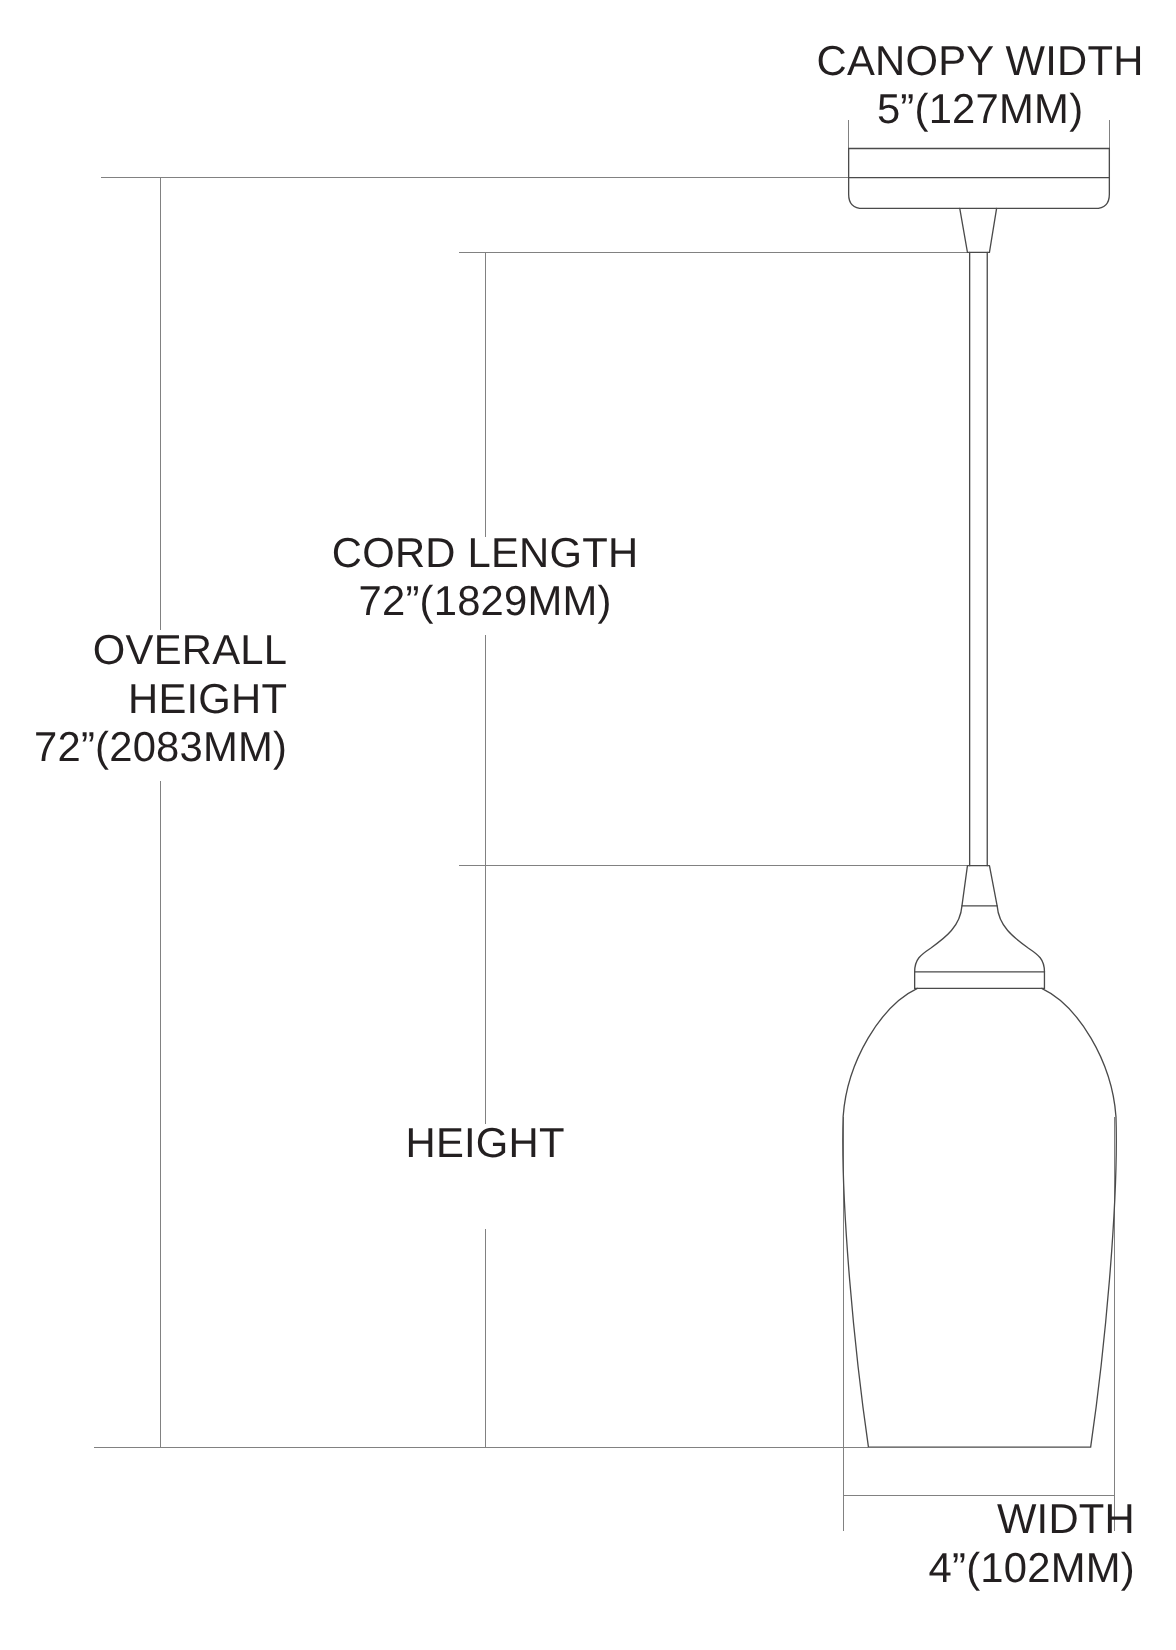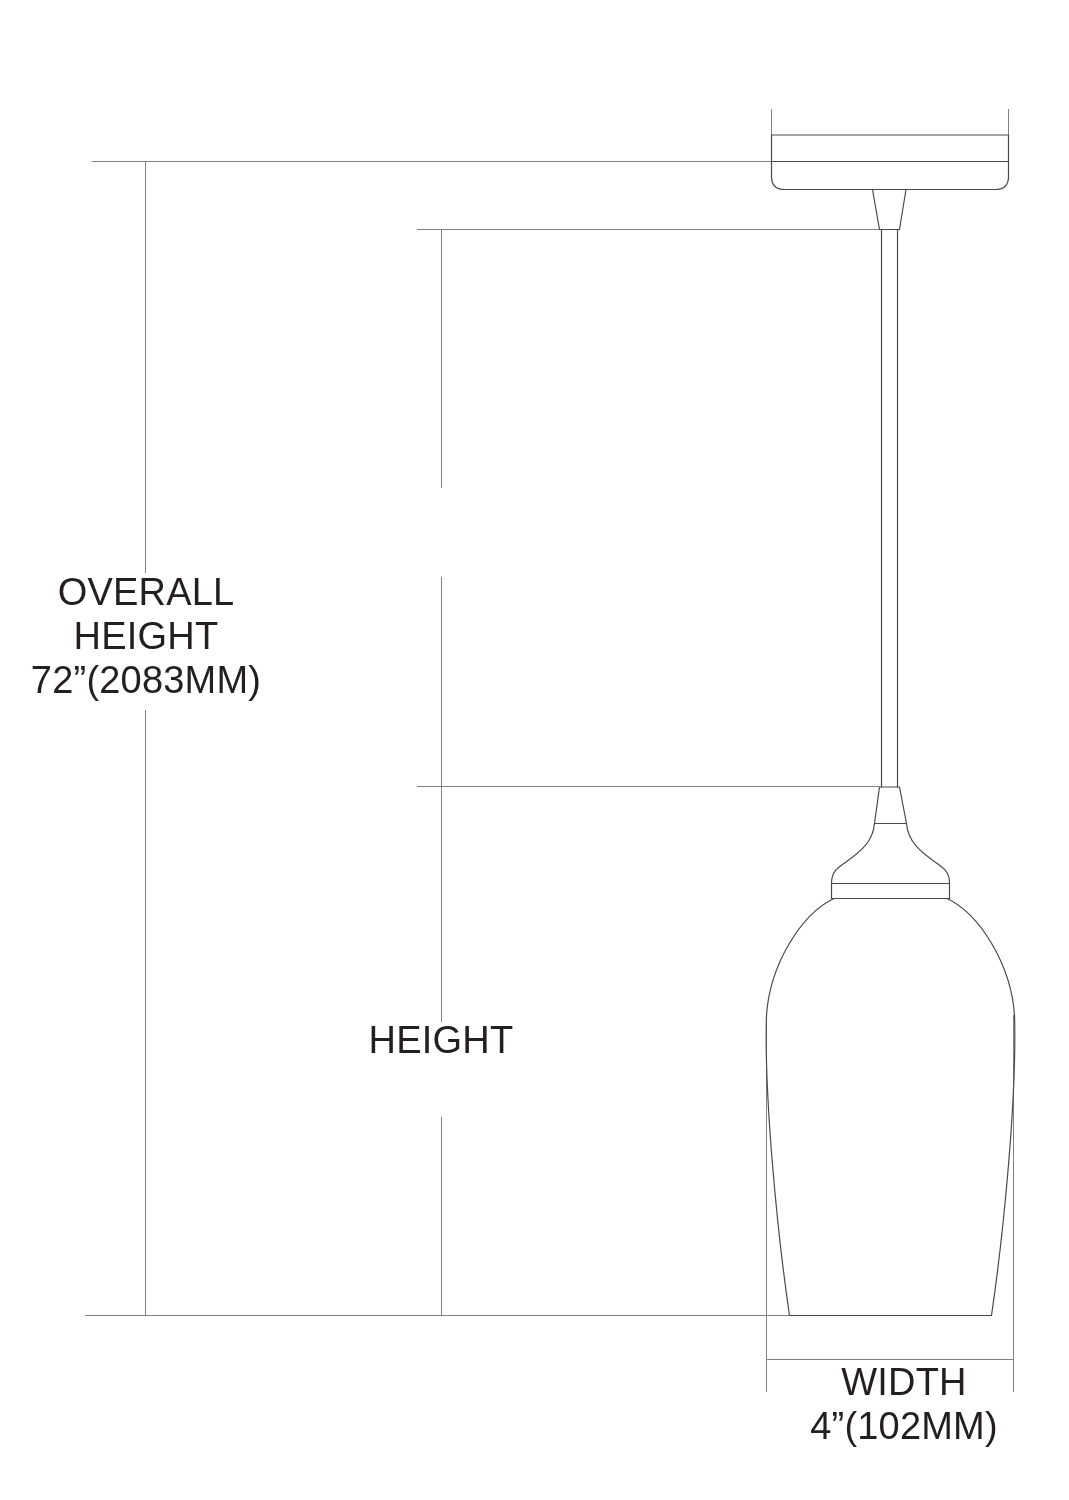--- a/index.html
+++ b/index.html
@@ -76,6 +76,10 @@
     </g>
   </svg>
 
+  <div class="dim-label" style="left:891px; top:34px;">
+    <div>CANOPY WIDTH</div>
+    <div>5”(127MM)</div>
+  </div>
 
   <div class="dim-label" style="left:441px; top:481px;">
   </div>

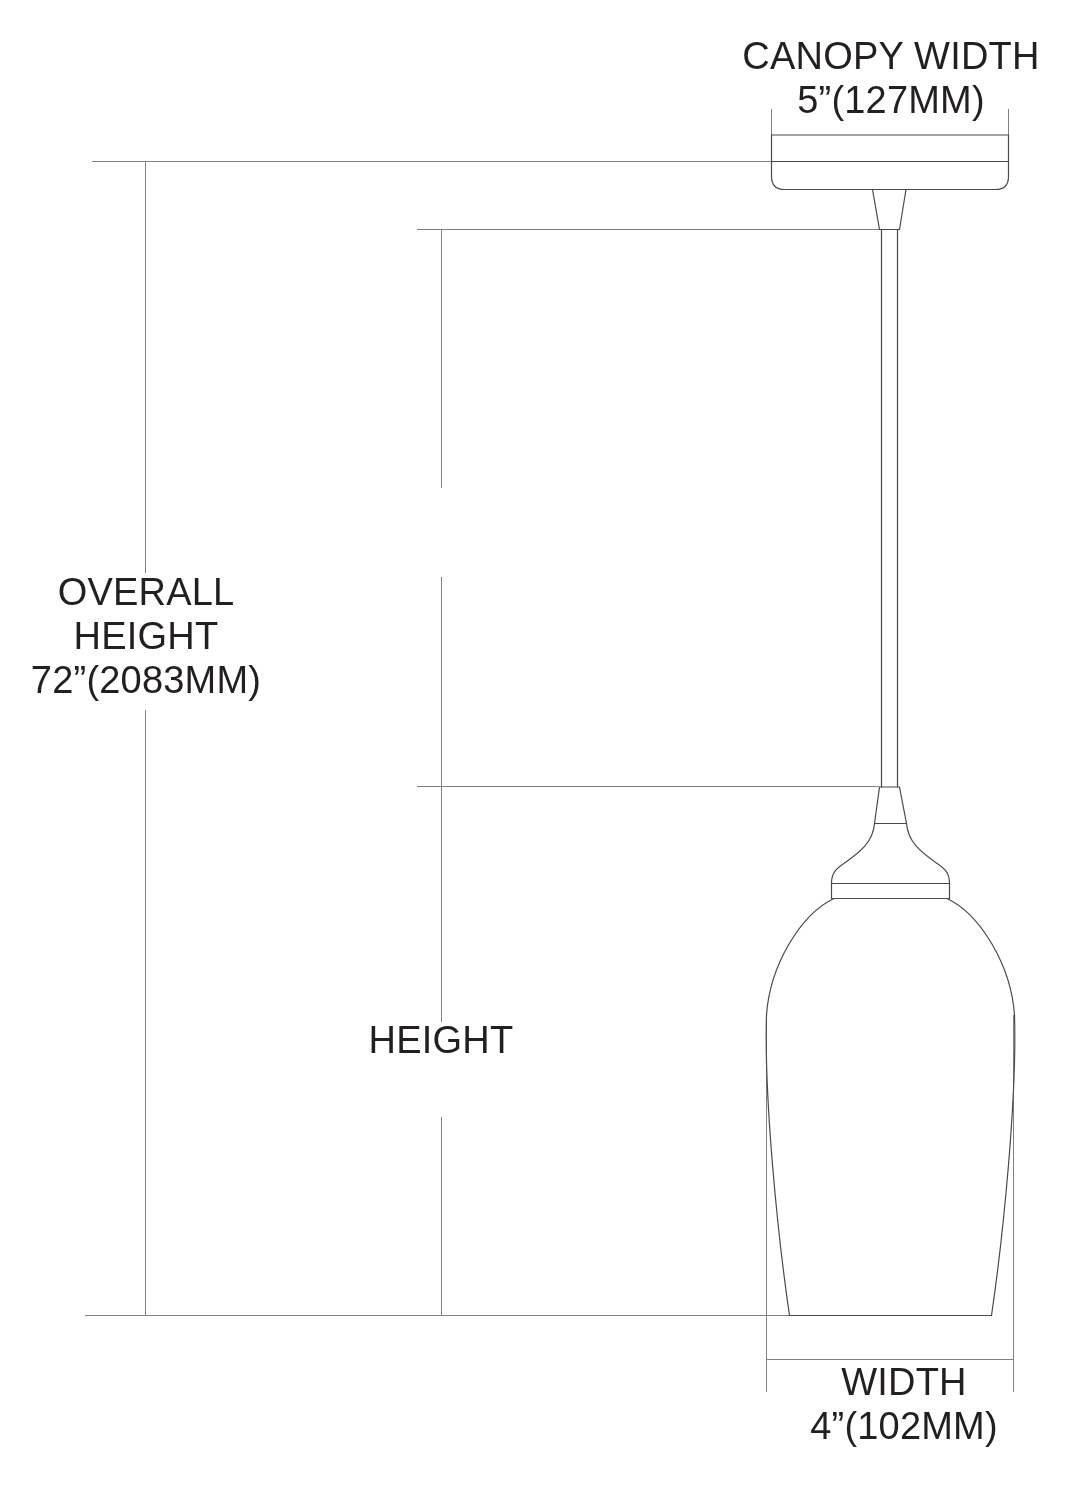--- a/index.html
+++ b/index.html
@@ -82,6 +82,7 @@
   </div>
 
   <div class="dim-label" style="left:441px; top:481px;">
+    <div>CORD LENGTH</div>
   </div>
 
   <div class="dim-label" style="left:146px; top:570px;">

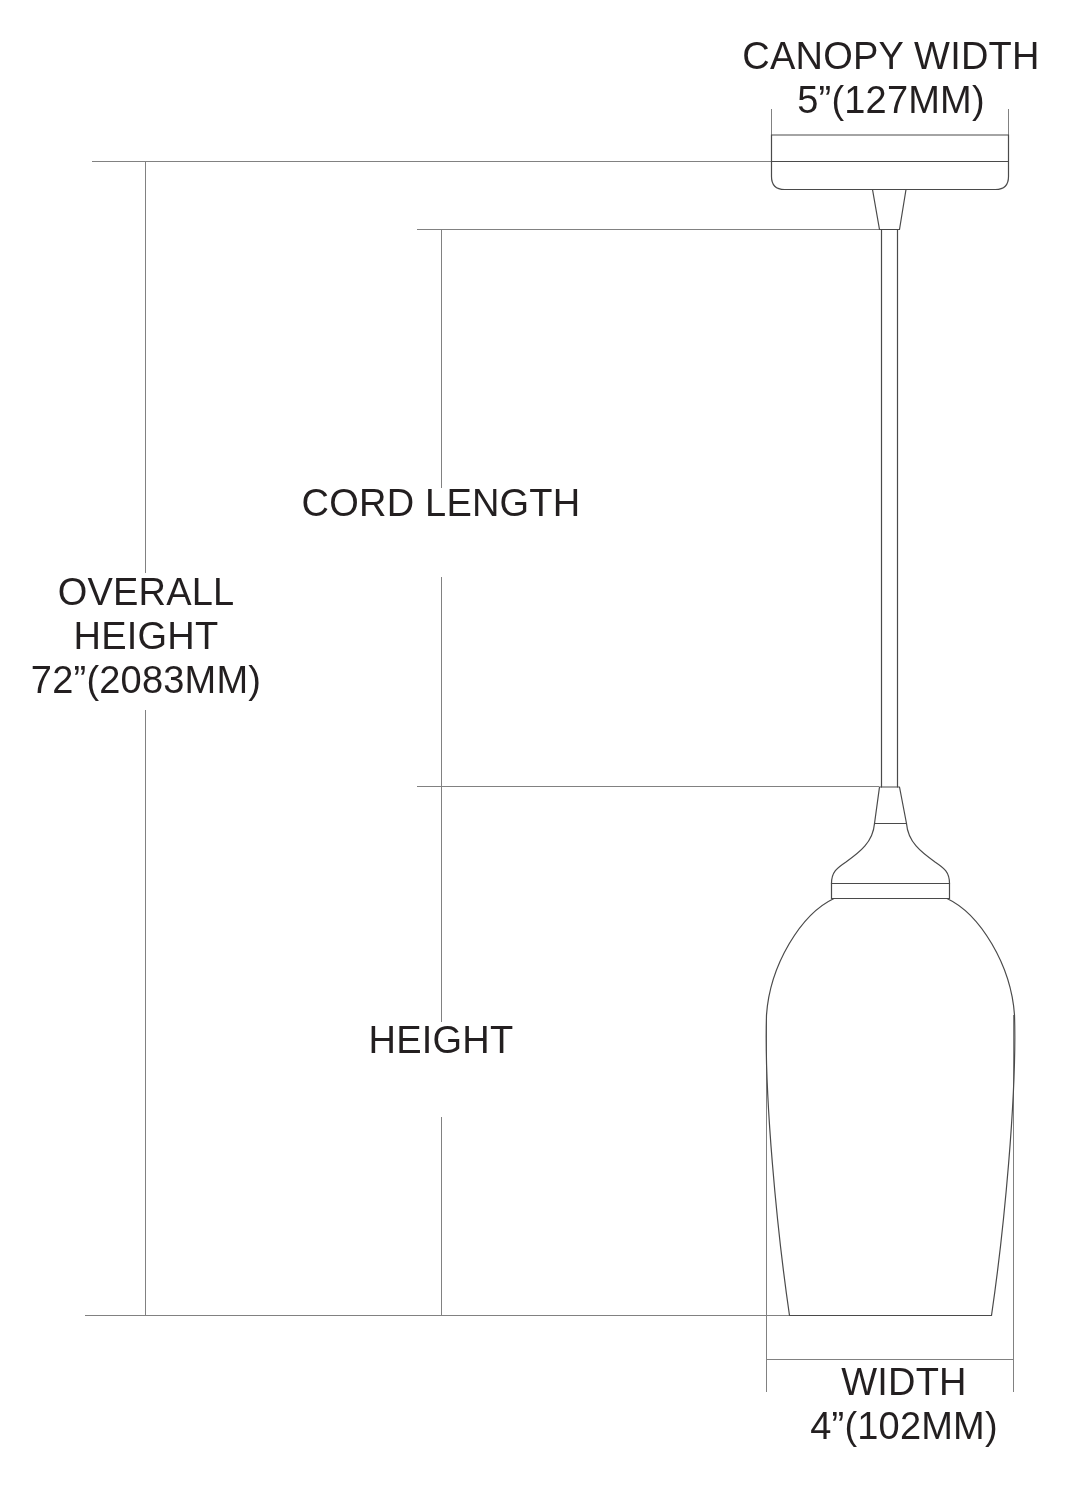--- a/index.html
+++ b/index.html
@@ -83,6 +83,7 @@
 
   <div class="dim-label" style="left:441px; top:481px;">
     <div>CORD LENGTH</div>
+    <div>72”(1829MM)</div>
   </div>
 
   <div class="dim-label" style="left:146px; top:570px;">

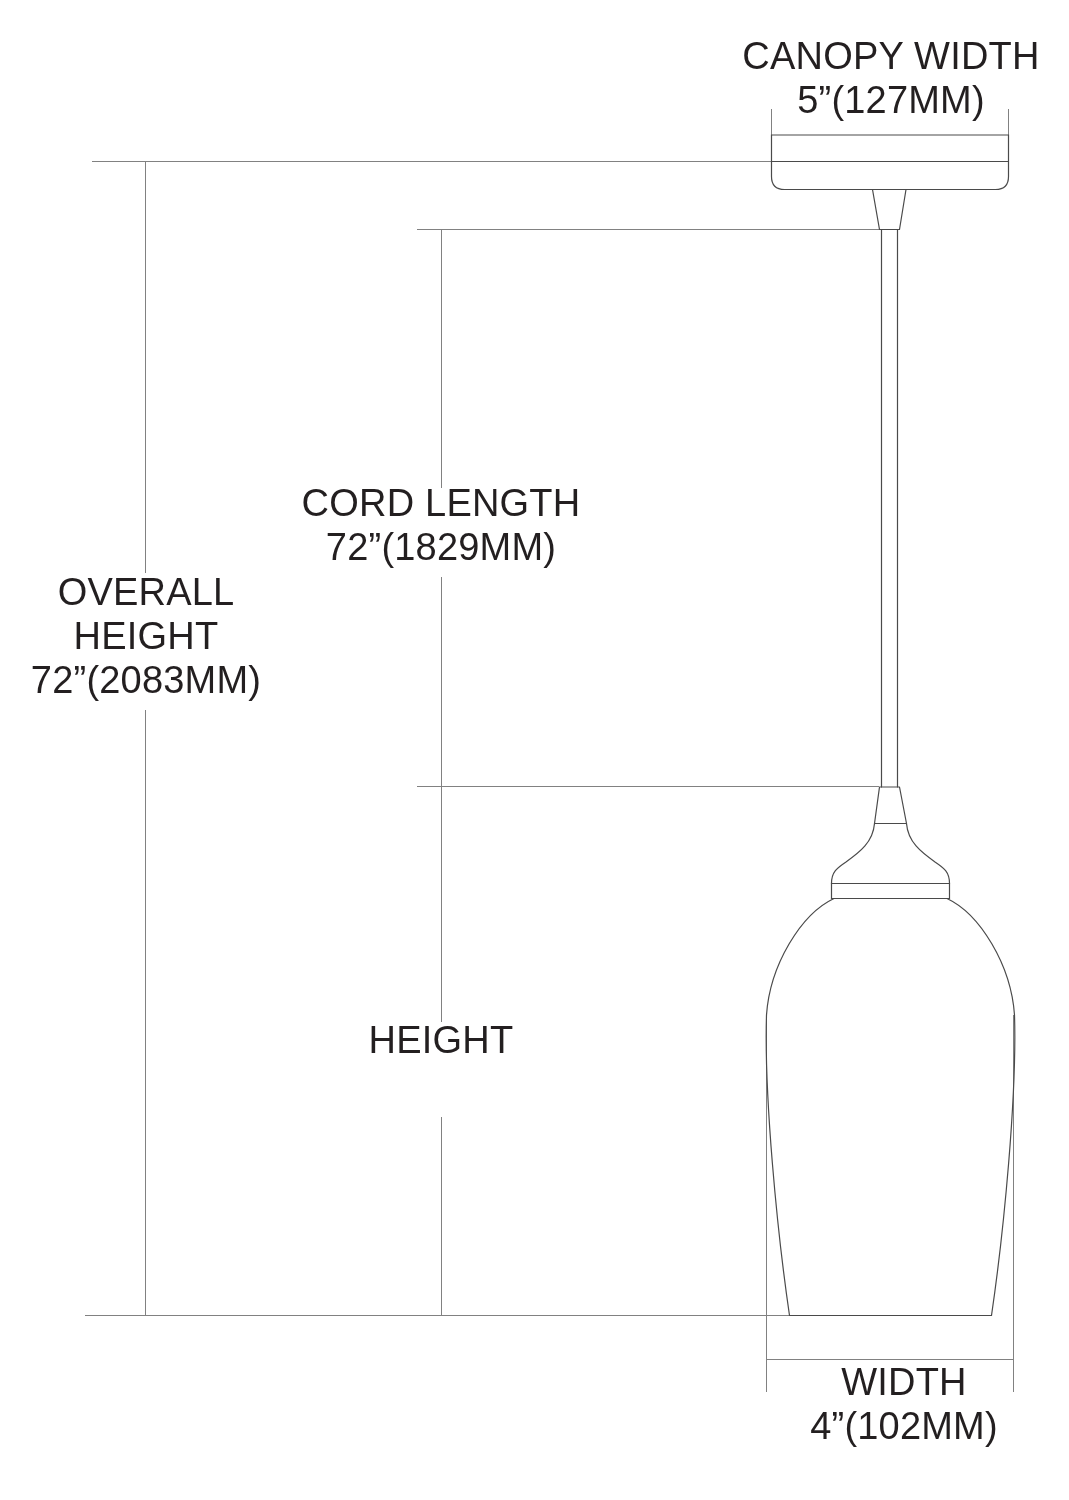--- a/index.html
+++ b/index.html
@@ -86,7 +86,7 @@
     <div>72”(1829MM)</div>
   </div>
 
-  <div class="dim-label" style="left:146px; top:570px;">
+  <div class="dim-label" style="left:146px; top:570px;text-align:right;">
     <div>OVERALL</div>
     <div>HEIGHT</div>
     <div>72”(2083MM)</div>

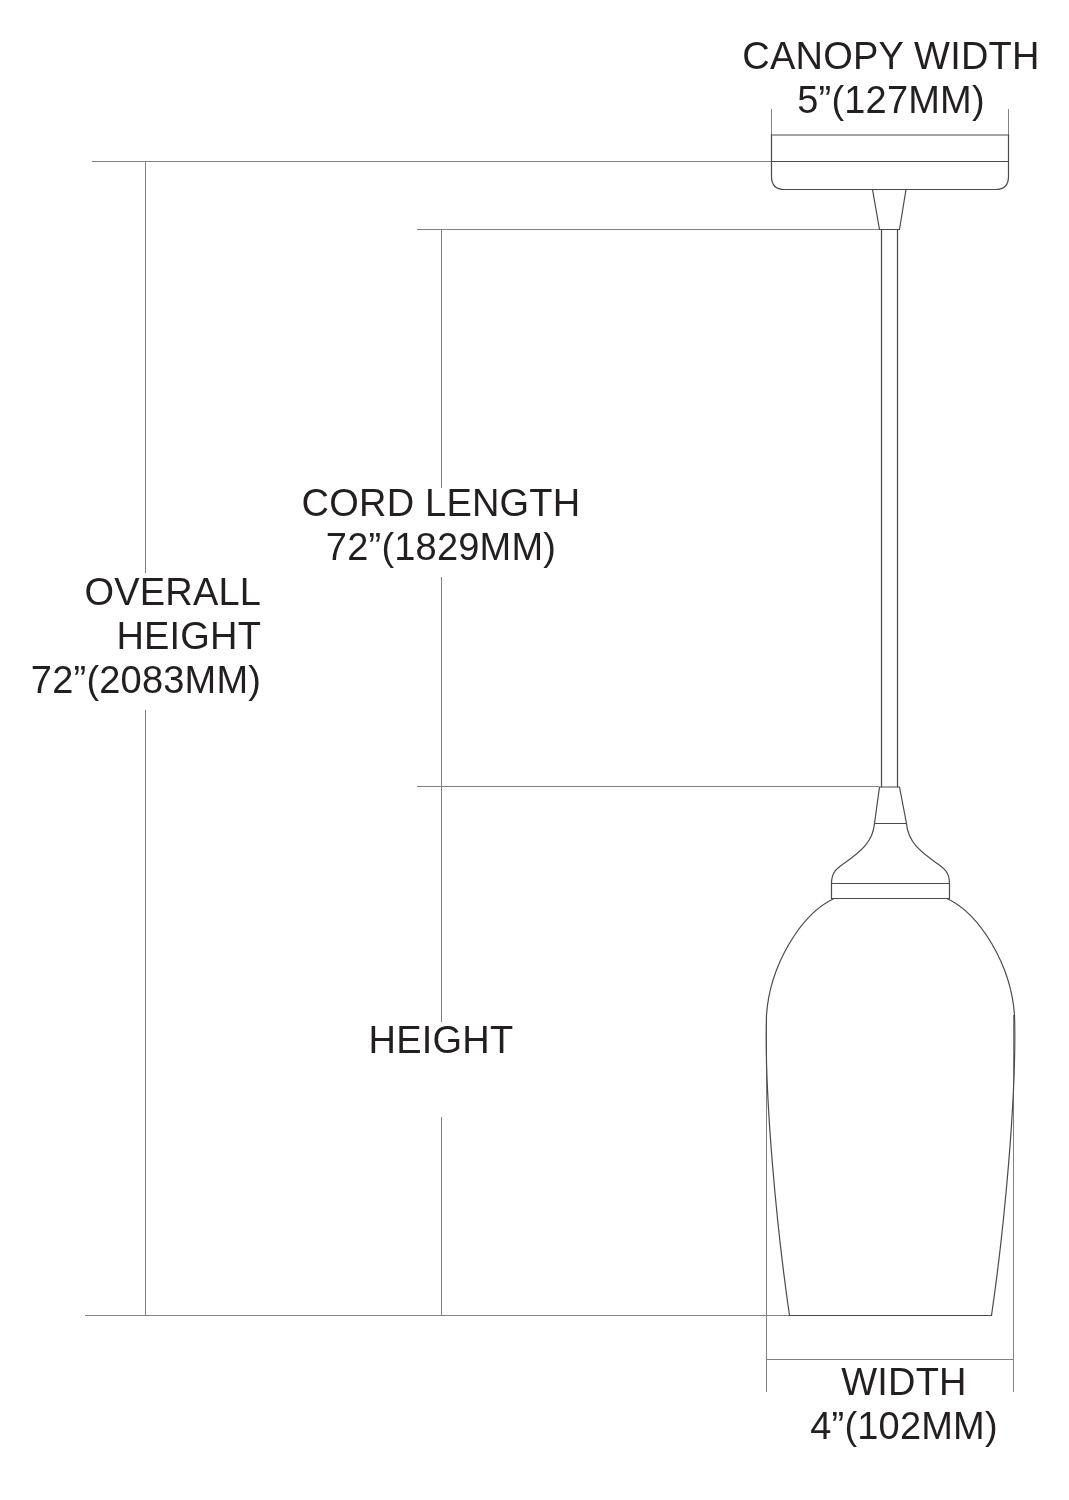--- a/index.html
+++ b/index.html
@@ -96,7 +96,7 @@
     <div>HEIGHT</div>
   </div>
 
-  <div class="dim-label" style="left:904px; top:1360px;">
+  <div class="dim-label" style="left:938px; top:1360px;text-align:right;">
     <div>WIDTH</div>
     <div>4”(102MM)</div>
   </div>

